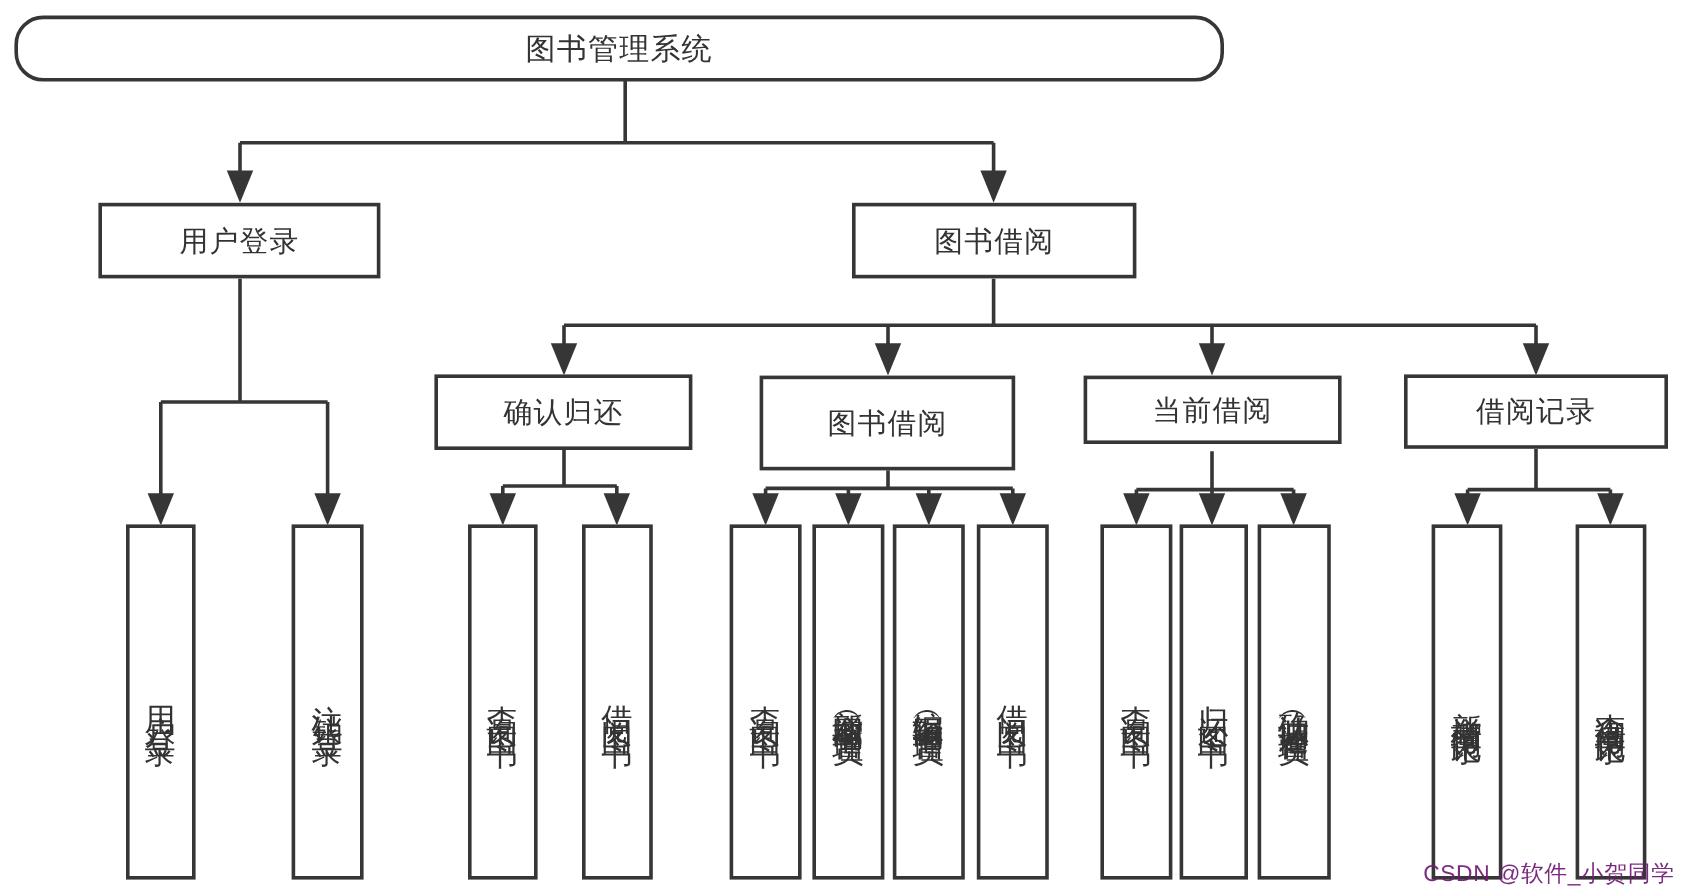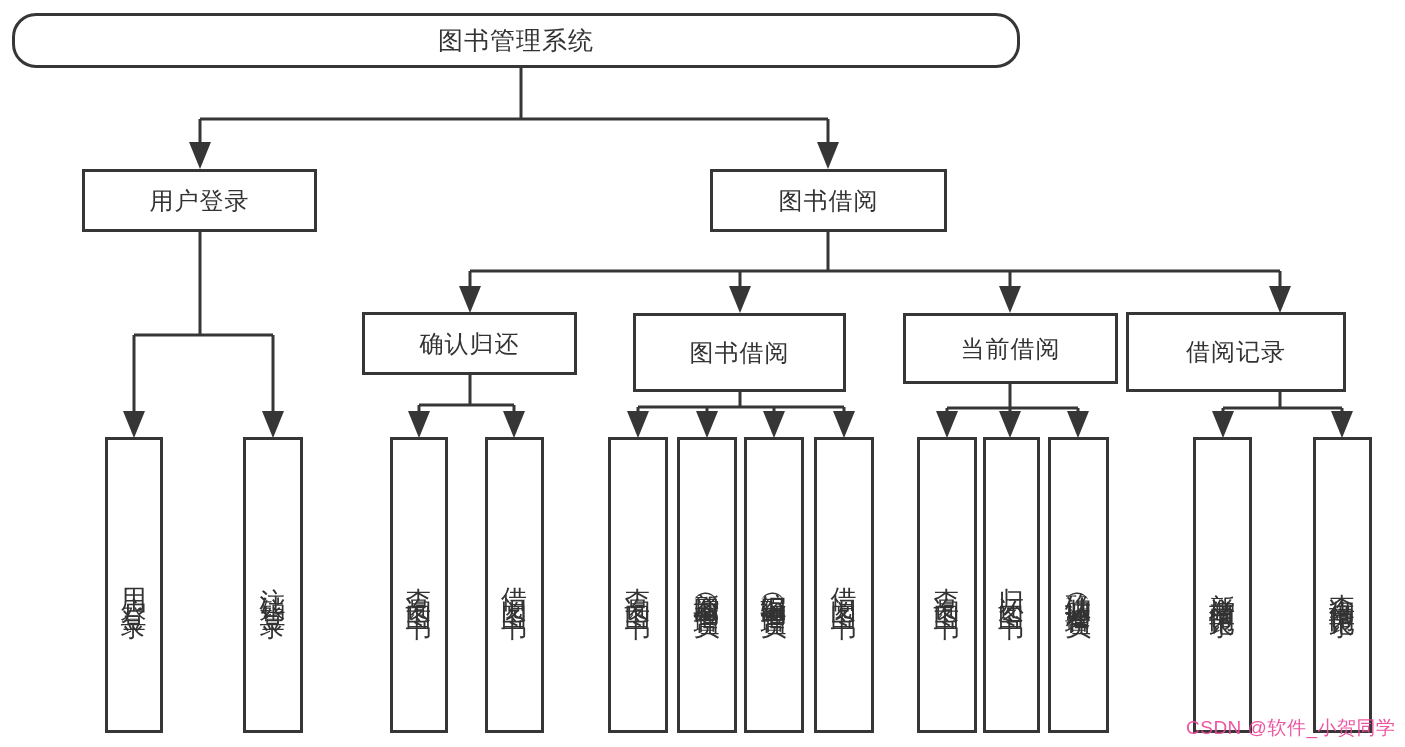--- a/index.html
+++ b/index.html
@@ -109,7 +109,7 @@
 
   <div class="box" style="left:362px;top:312px;width:215px;height:63px;">确认归还</div>
   <div class="box" style="left:633px;top:313px;width:213px;height:79px;">图书借阅</div>
-  <div class="box" style="left:903px;top:313px;width:215px;height:71px;">当前借阅</div>
+  <div class="box" style="left:903px;top:313px;width:215px;height:57px;">当前借阅</div>
   <div class="box" style="left:1126px;top:312px;width:220px;height:80px;">借阅记录</div>
 
   <div class="leaf" style="left:105px;top:437px;width:58px;height:296px;">

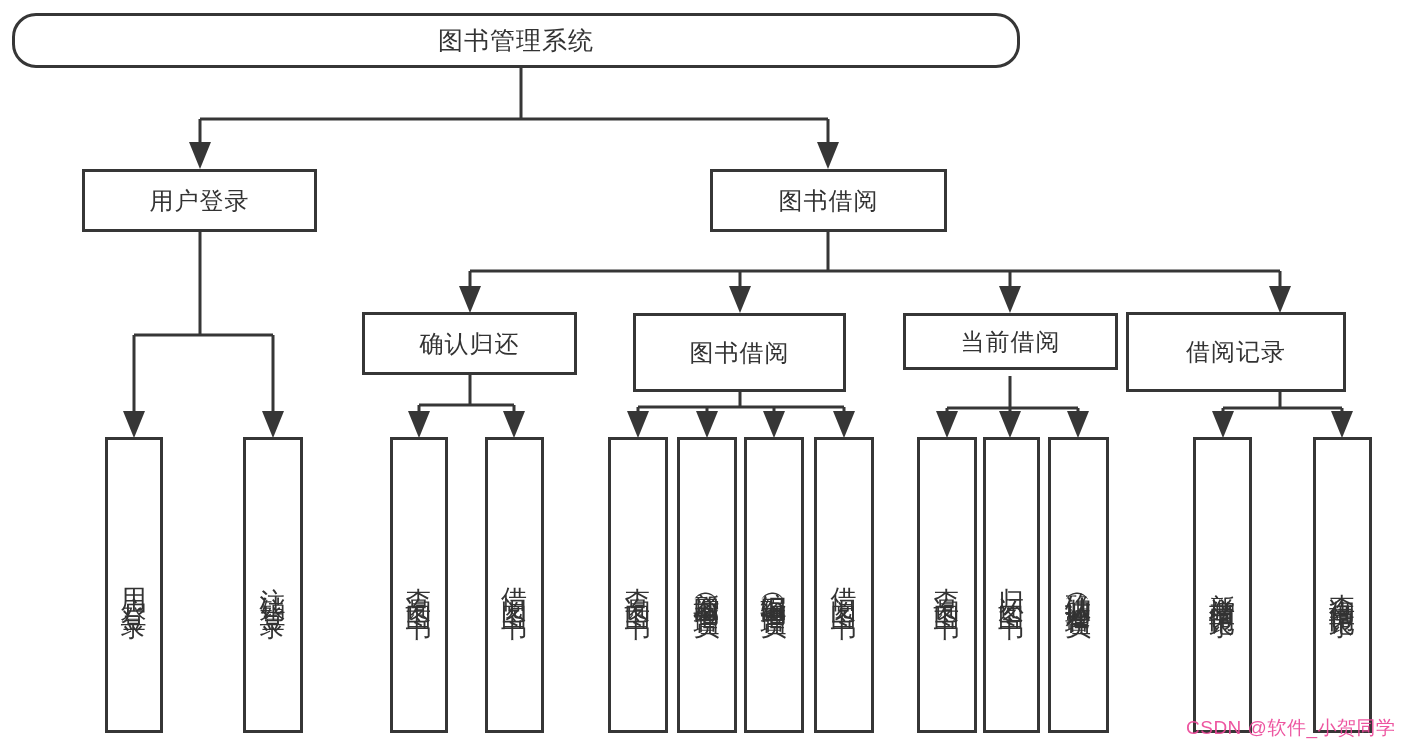--- a/index.html
+++ b/index.html
@@ -110,7 +110,7 @@
   <div class="box" style="left:362px;top:312px;width:215px;height:63px;">确认归还</div>
   <div class="box" style="left:633px;top:313px;width:213px;height:79px;">图书借阅</div>
   <div class="box" style="left:903px;top:313px;width:215px;height:57px;">当前借阅</div>
-  <div class="box" style="left:1126px;top:312px;width:220px;height:80px;">借阅记录</div>
+  <div class="box" style="left:1170px;top:312px;width:220px;height:62px;">借阅记录</div>
 
   <div class="leaf" style="left:105px;top:437px;width:58px;height:296px;">
     <span style="letter-spacing: 9px;">用户登录</span>

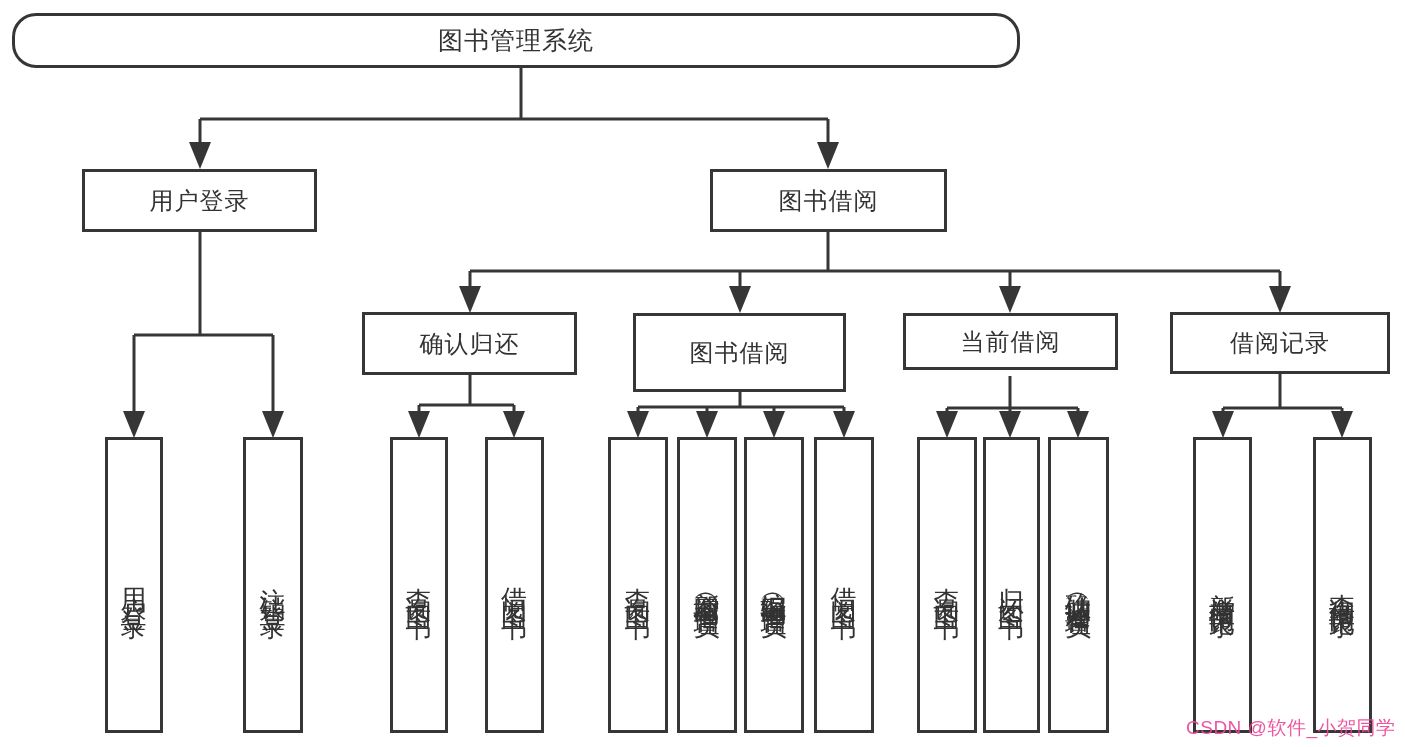--- a/index.html
+++ b/index.html
@@ -47,7 +47,7 @@
     position:absolute;
     left:1186px;top:715px;
     font-size:19px;
-    color:#ec4899;
+    color:#701a75;
     letter-spacing:0.5px;
     white-space:nowrap;
     z-index:5;

